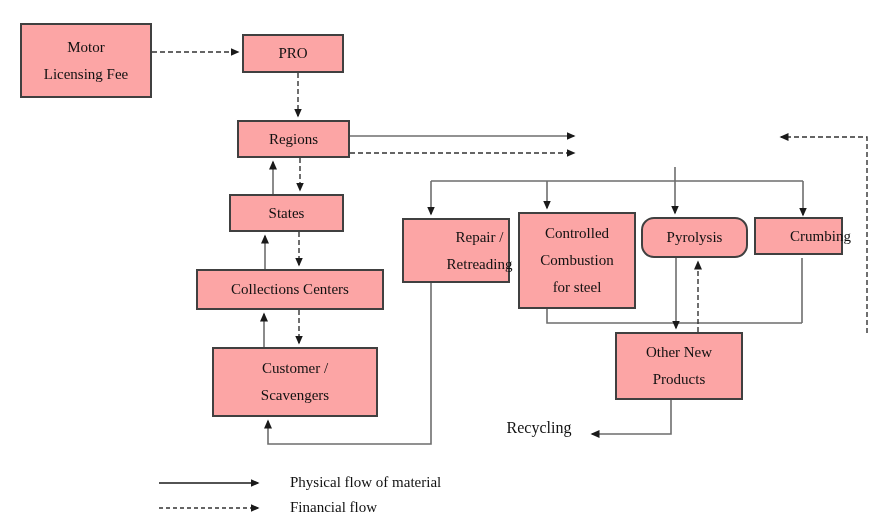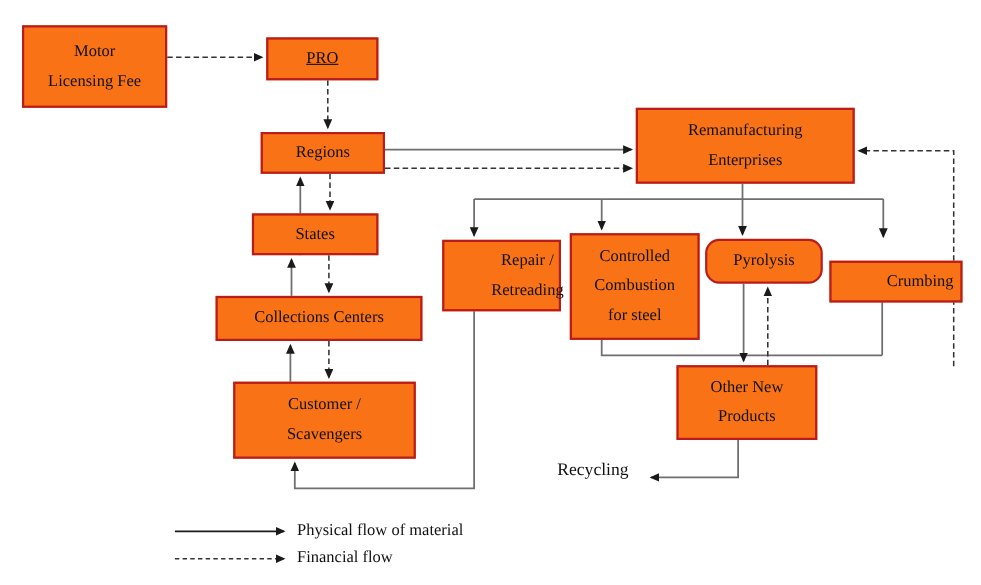--- a/index.html
+++ b/index.html
@@ -15,8 +15,8 @@
   .node{
     position:absolute;
     box-sizing:border-box;
-    background:#f97316;
-    border:2px solid #b91c1c;
+    background:#fca5a5;
+    border:2px solid #404040;
     display:flex;align-items:center;justify-content:center;
     text-align:center;
     white-space:pre-line;

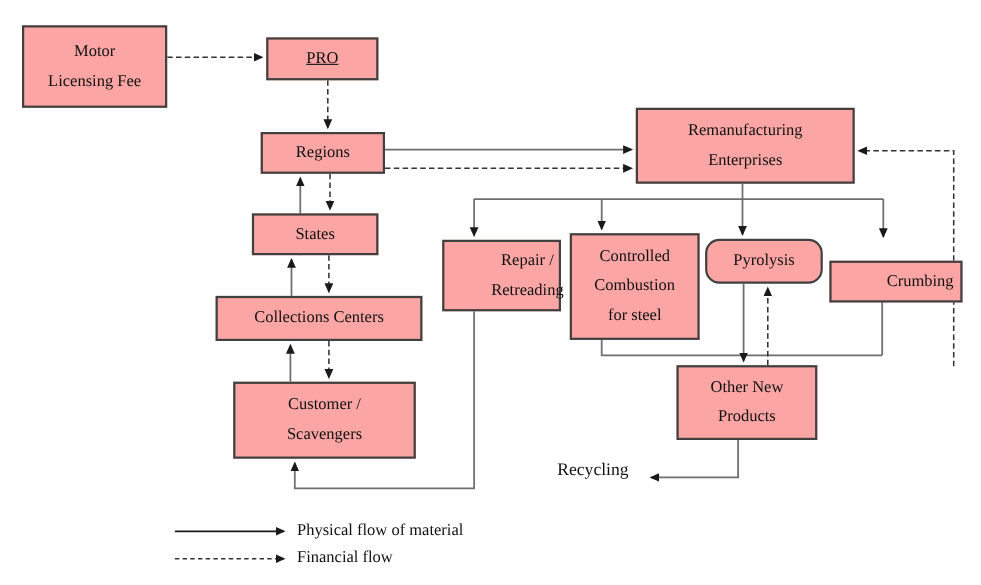--- a/index.html
+++ b/index.html
@@ -25,7 +25,7 @@
   }
   
   .n-motor{left:20px;top:23px;width:132px;height:75px;}
-  .n-pro{left:242px;top:34px;width:102px;height:39px;text-decoration:underline;}
+  .n-pro{left:242px;top:34px;width:102px;height:39px;}
   .n-regions{left:237px;top:120px;width:113px;height:38px;}
   .n-states{left:229px;top:194px;width:115px;height:38px;}
   .n-collections{left:196px;top:269px;width:188px;height:41px;text-align:center;}

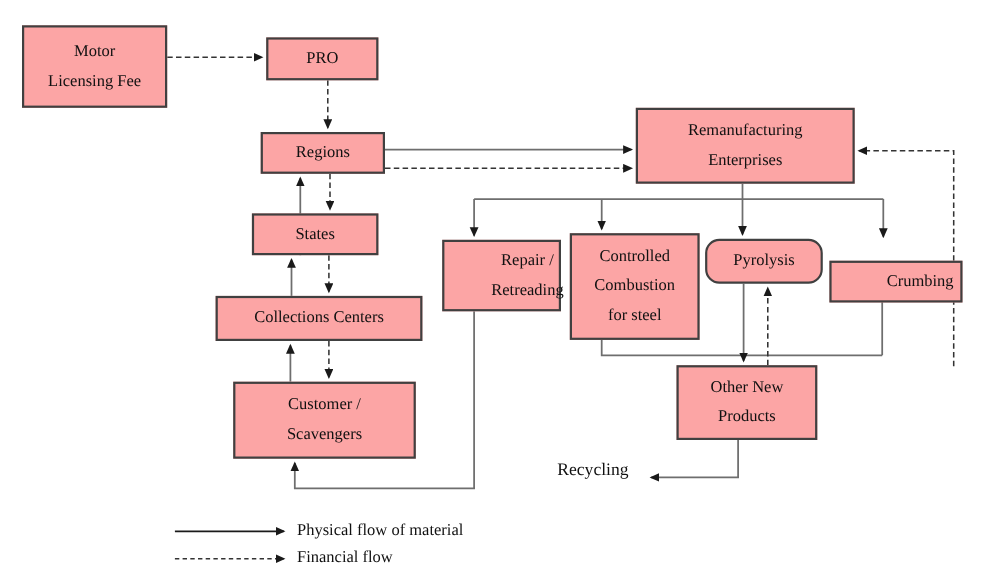--- a/index.html
+++ b/index.html
@@ -95,8 +95,6 @@
   <div class="node n-collections">Collections Centers</div>
   <div class="node n-customer">Customer /
 Scavengers</div>
-  <div class="node n-reman">Remanufacturing
-Enterprises</div>
   <div class="node n-repair">Repair /
 Retreading</div>
   <div class="node n-combustion">Controlled

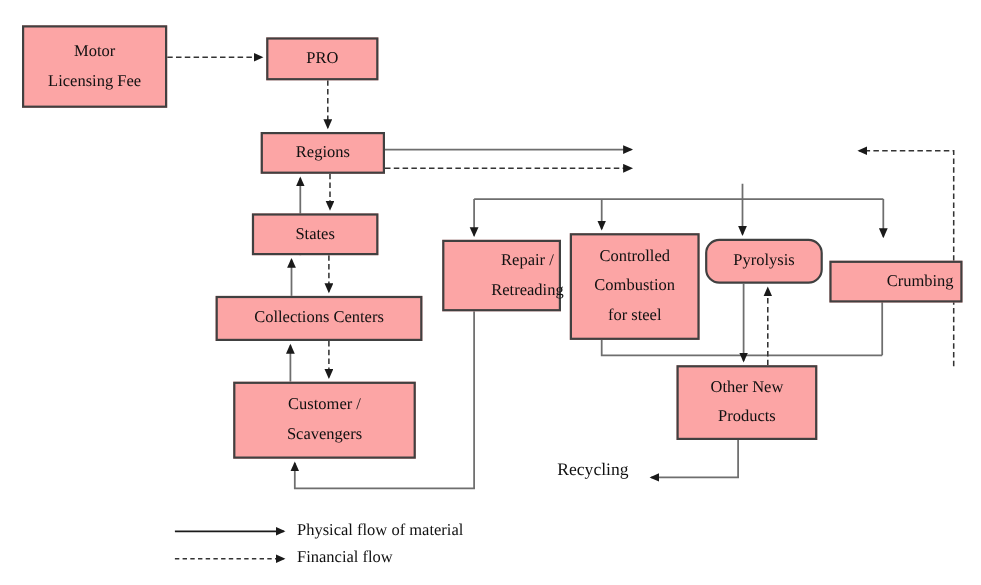--- a/index.html
+++ b/index.html
@@ -34,7 +34,7 @@
   .n-repair{left:402px;top:218px;width:108px;height:65px;padding-left:47px;}
   .n-combustion{left:518px;top:212px;width:118px;height:97px;line-height:27px;}
   .n-pyrolysis{left:641px;top:217px;width:107px;height:41px;border-radius:13px;}
-  .n-crumbing{left:754px;top:237px;width:121px;height:38px;padding-left:44px;}
+  .n-crumbing{left:754px;top:217px;width:89px;height:38px;padding-left:44px;}
   .n-othernew{left:615px;top:332px;width:128px;height:68px;}
   .float-label{
     position:absolute;left:494px;top:419px;width:90px;height:22px;

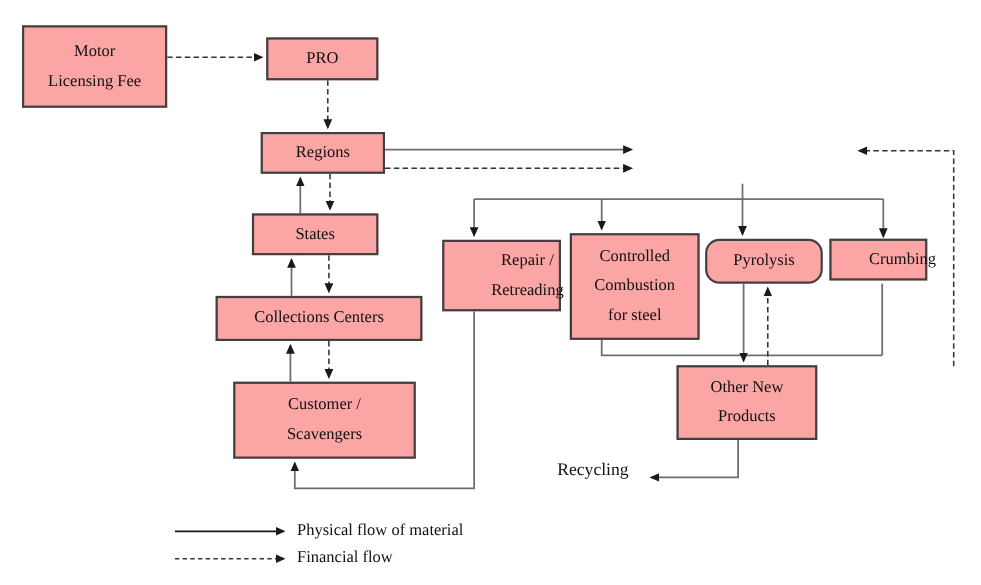--- a/index.html
+++ b/index.html
@@ -45,7 +45,7 @@
   }
   .legend-row{display:flex;align-items:center;height:25px;}
   .legend-row svg{display:block;}
-  .legend-label{margin-left:0;font-size:15px;}
+  .legend-label{margin-left:20px;font-size:15px;}
 </style>
 </head>
 <body>

